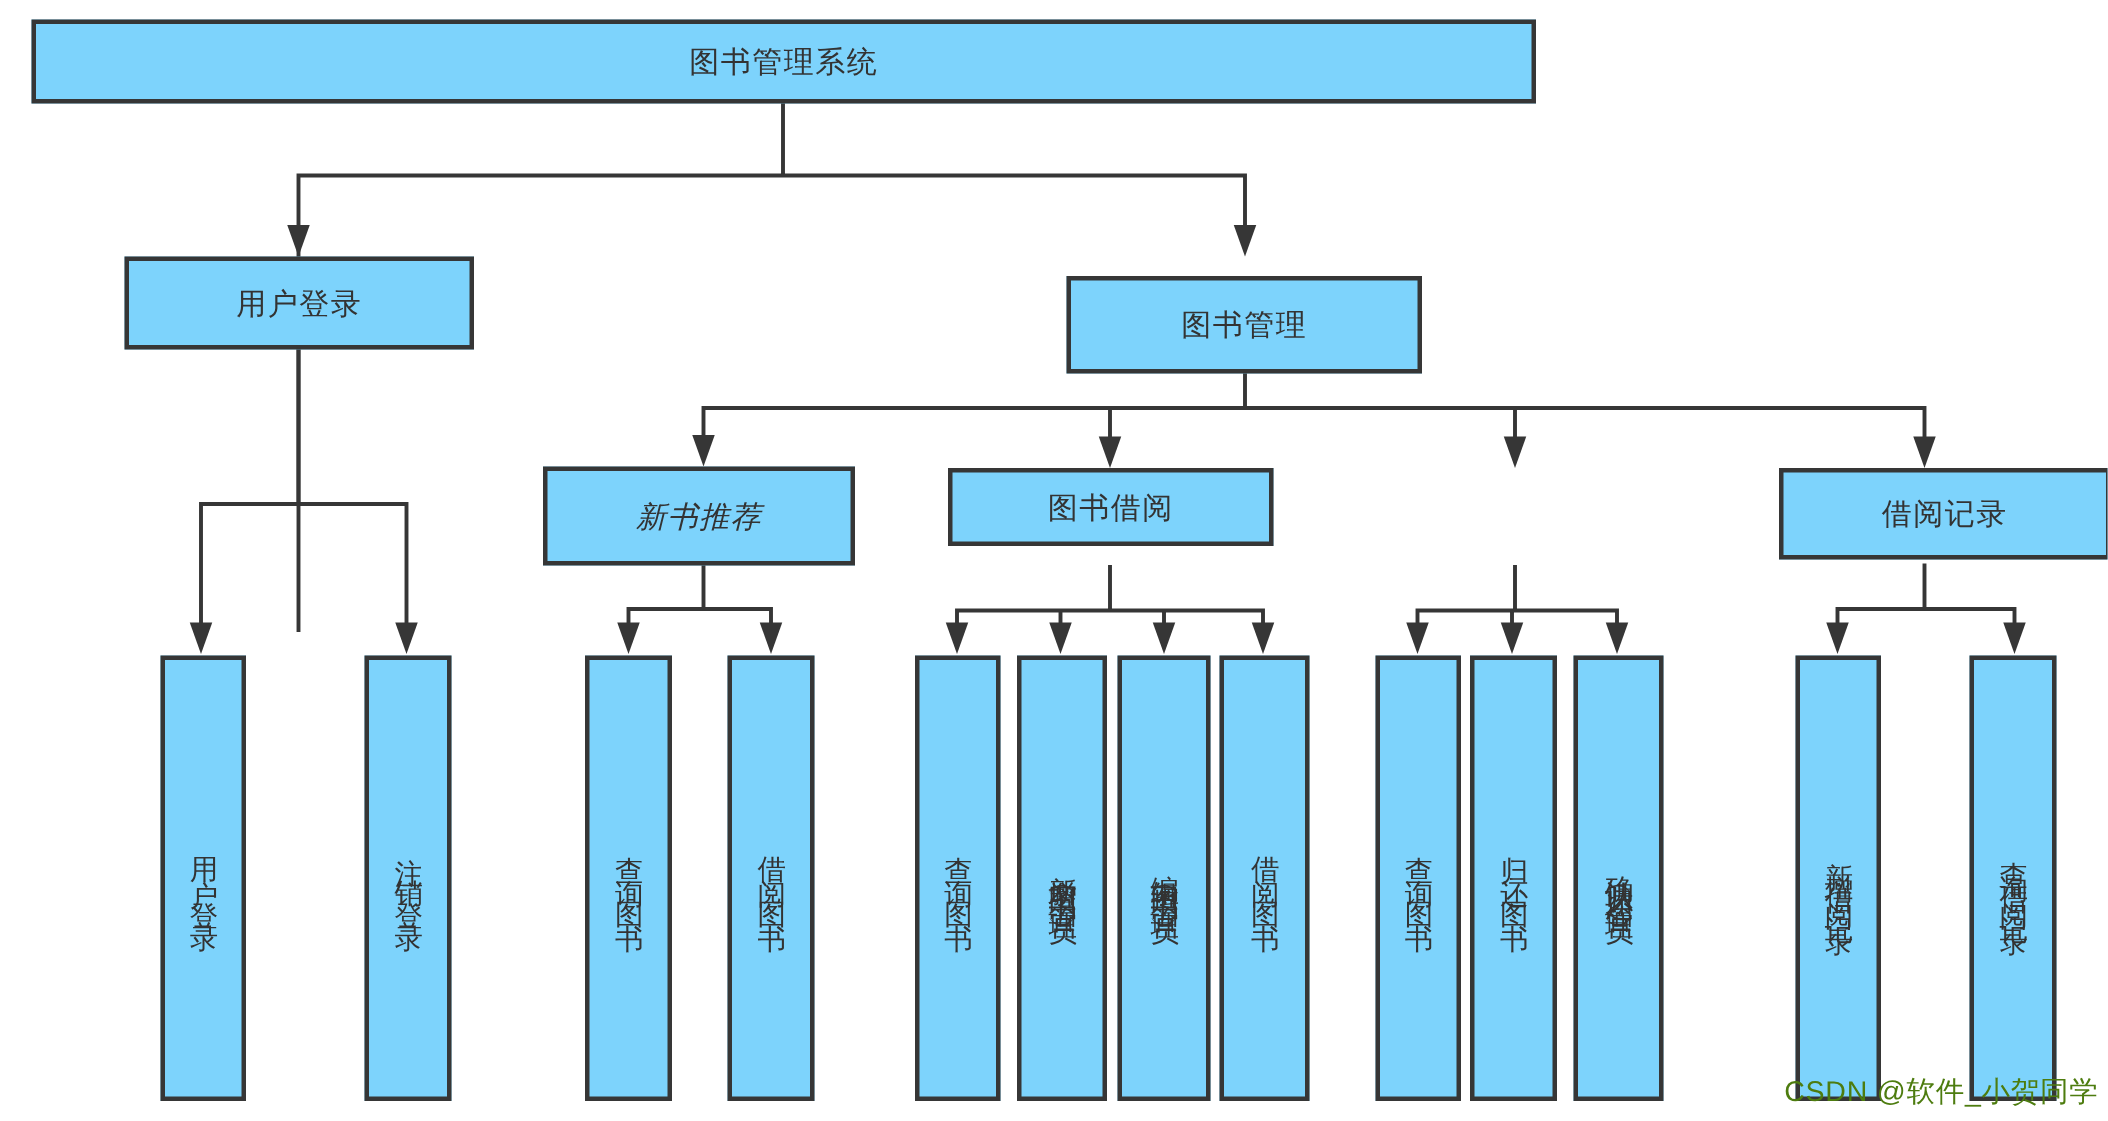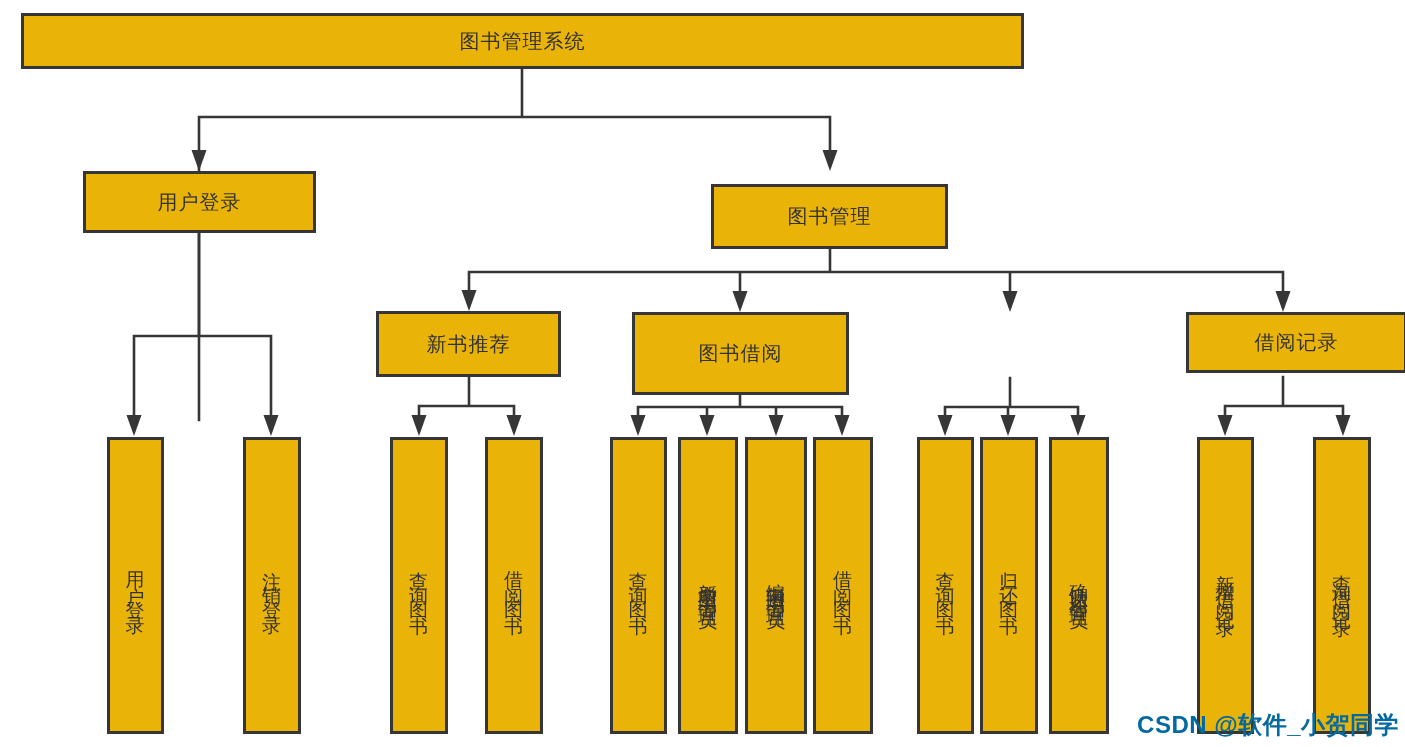--- a/index.html
+++ b/index.html
@@ -11,7 +11,7 @@
   .stage{position:absolute;left:0;top:0;width:1405px;height:747px;}
   svg.wires{position:absolute;left:0;top:0;z-index:1;}
   .node{
-    position:absolute;box-sizing:border-box;background:#eab308;
+    position:absolute;box-sizing:border-box;background:#7dd3fc;
     border:3px solid #363636;display:flex;align-items:center;justify-content:center;
     z-index:2;
   }

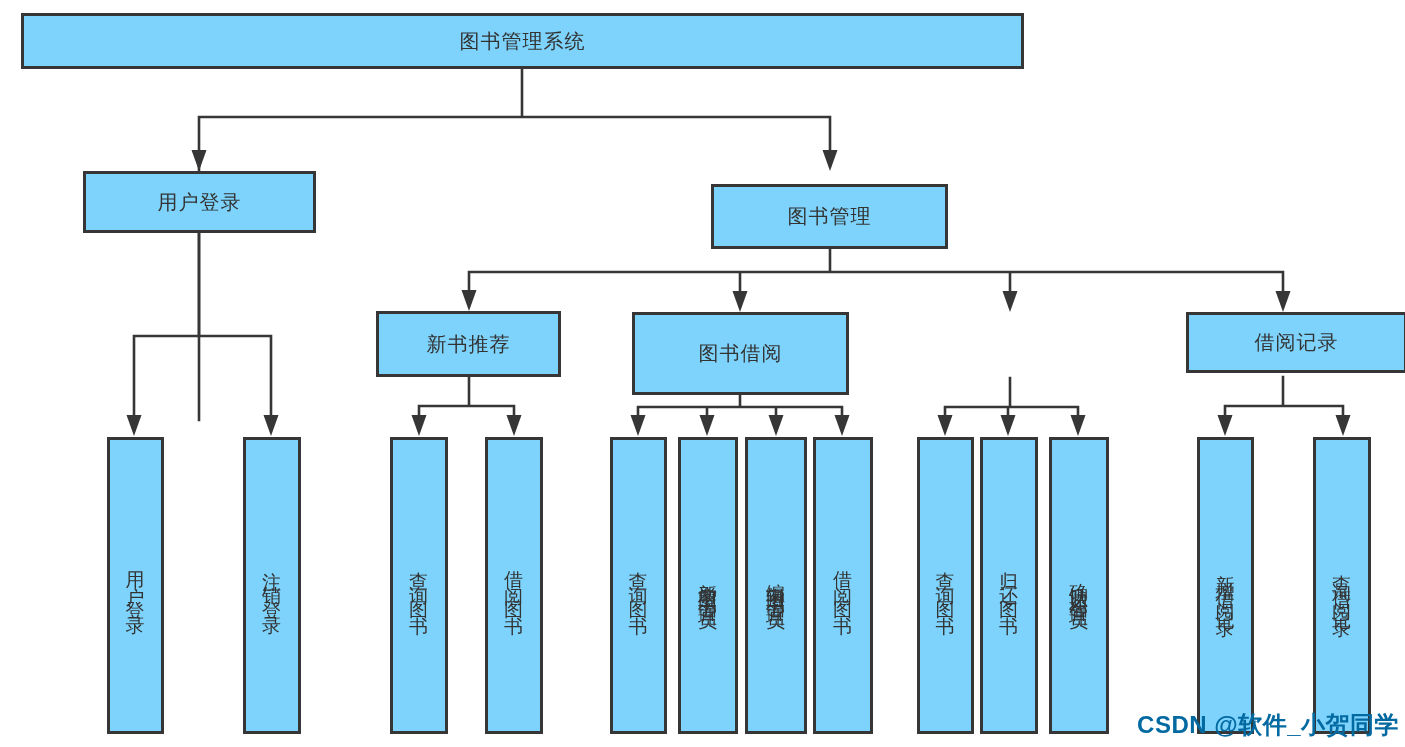--- a/index.html
+++ b/index.html
@@ -88,7 +88,7 @@
     <span class="lbl">图书管理</span>
   </div>
 
-  <div class="node" style="left:376px;top:311px;width:185px;height:66px;">
+  <div class="node" style="left:362px;top:311px;width:208px;height:66px;font-style:italic;">
     <span class="lbl">新书推荐</span>
   </div>
   <div class="node" style="left:632px;top:312px;width:217px;height:83px;">

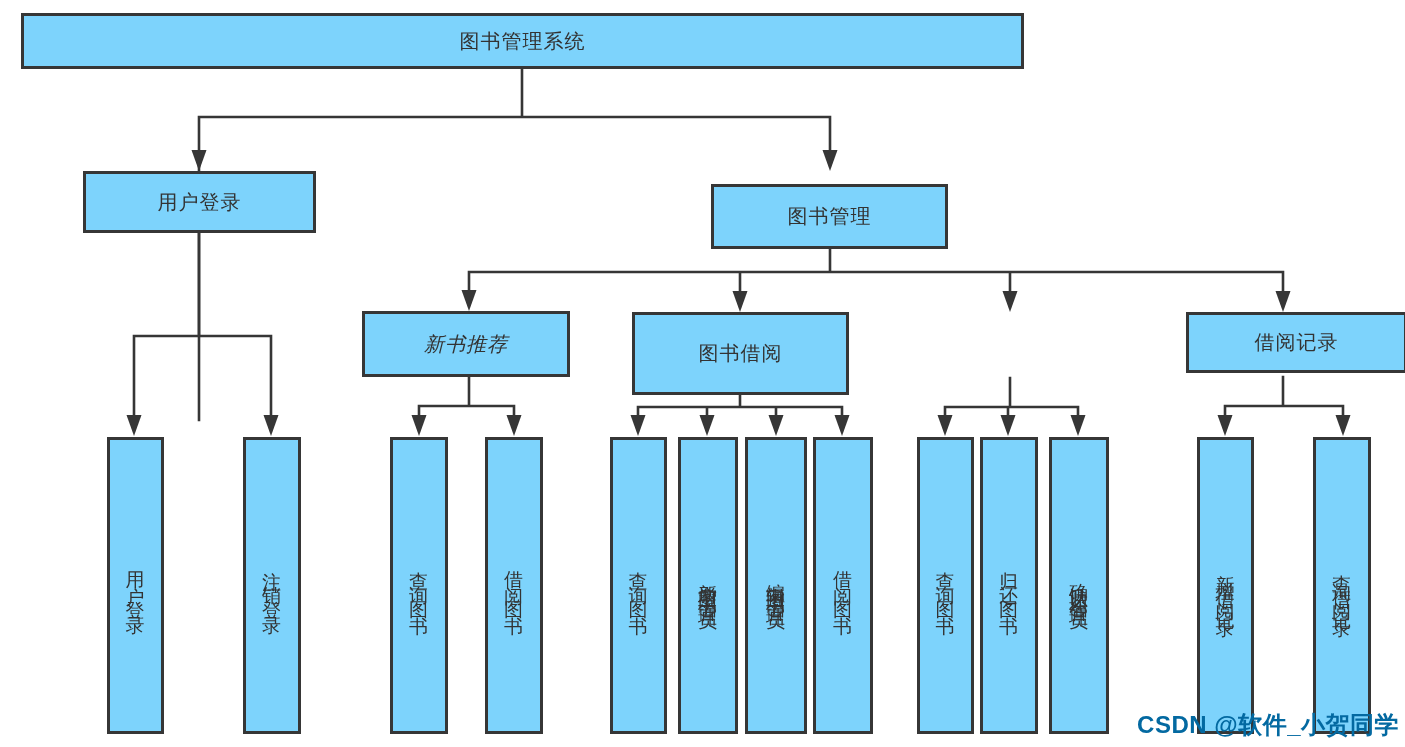--- a/index.html
+++ b/index.html
@@ -91,7 +91,7 @@
   <div class="node" style="left:362px;top:311px;width:208px;height:66px;font-style:italic;">
     <span class="lbl">新书推荐</span>
   </div>
-  <div class="node" style="left:632px;top:312px;width:217px;height:83px;">
+  <div class="node" style="left:632px;top:312px;width:217px;height:52px;">
     <span class="lbl">图书借阅</span>
   </div>
   <div class="node" style="left:1186px;top:312px;width:221px;height:61px;">

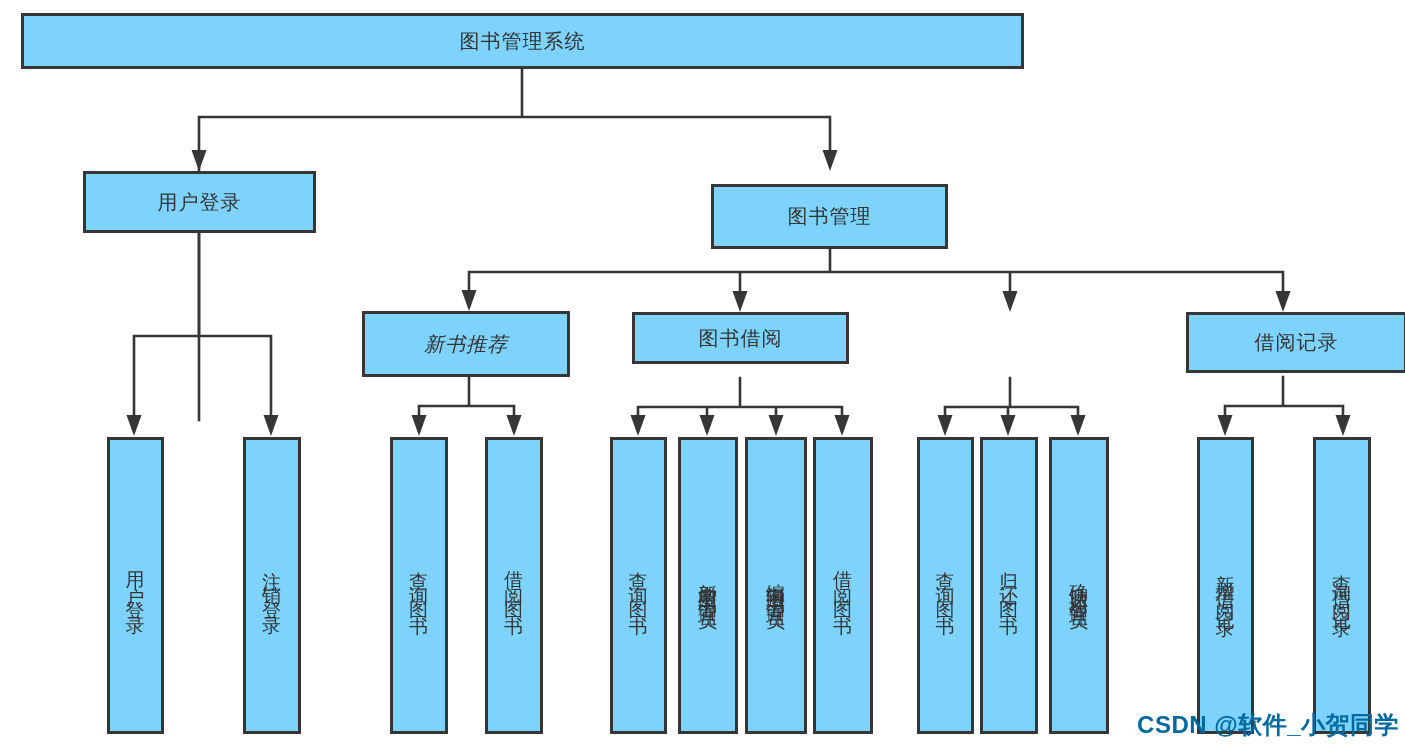--- a/index.html
+++ b/index.html
@@ -29,7 +29,7 @@
   .v-tight .lbl{letter-spacing:4px;}
   .watermark{
     position:absolute;right:6px;bottom:6px;z-index:3;
-    font-size:24px;color:#0369a1;letter-spacing:0.5px;white-space:nowrap;font-weight:bold;
+    font-size:19px;color:#4d7c0f;letter-spacing:0.5px;white-space:nowrap;
   }
 </style>
 </head>

